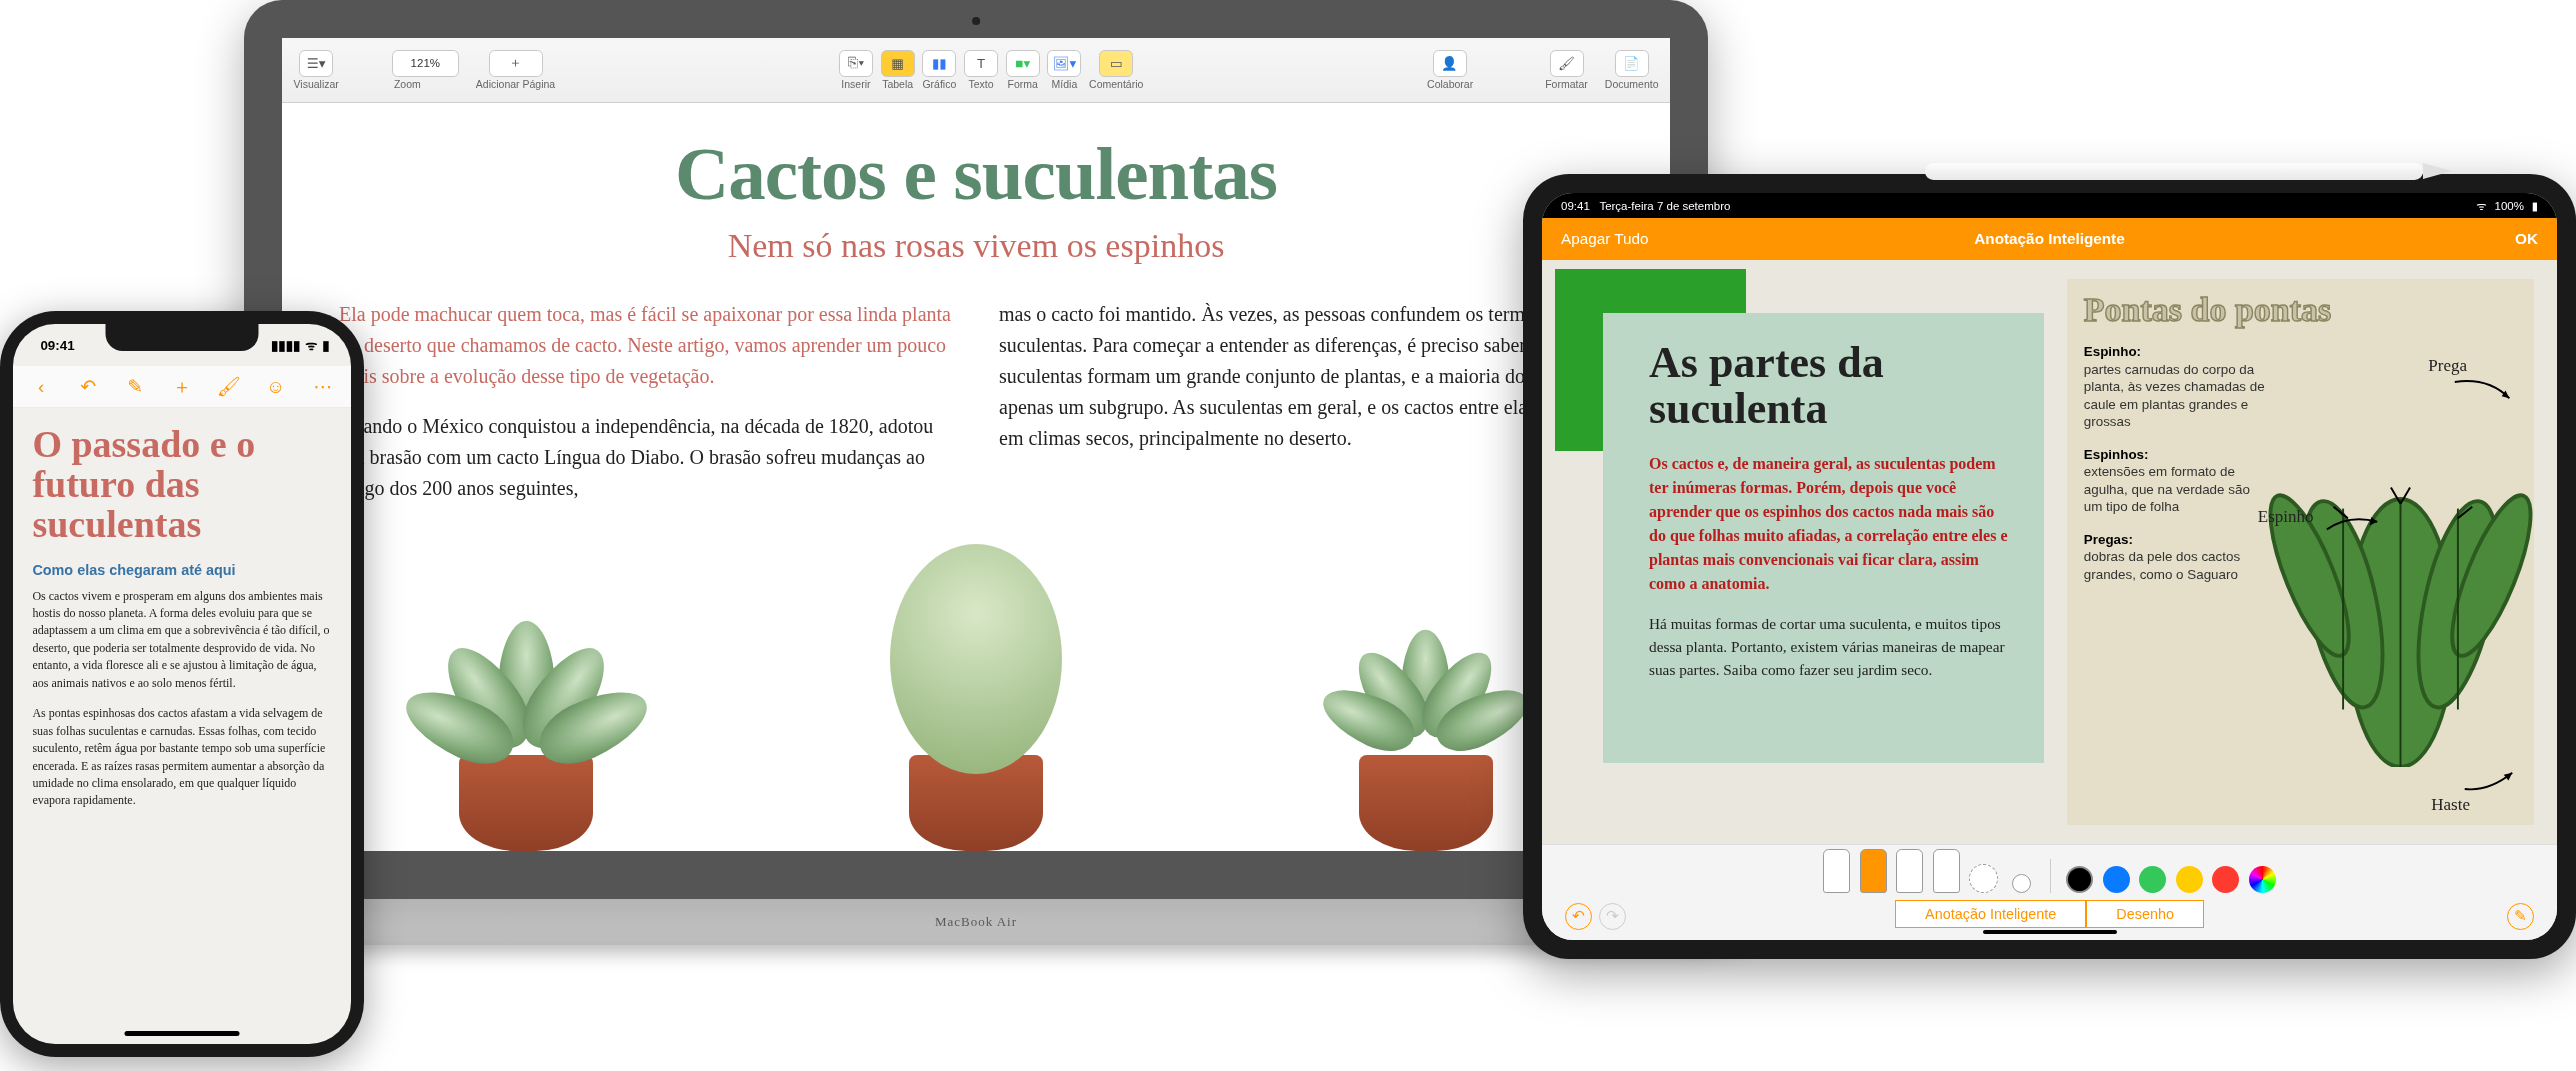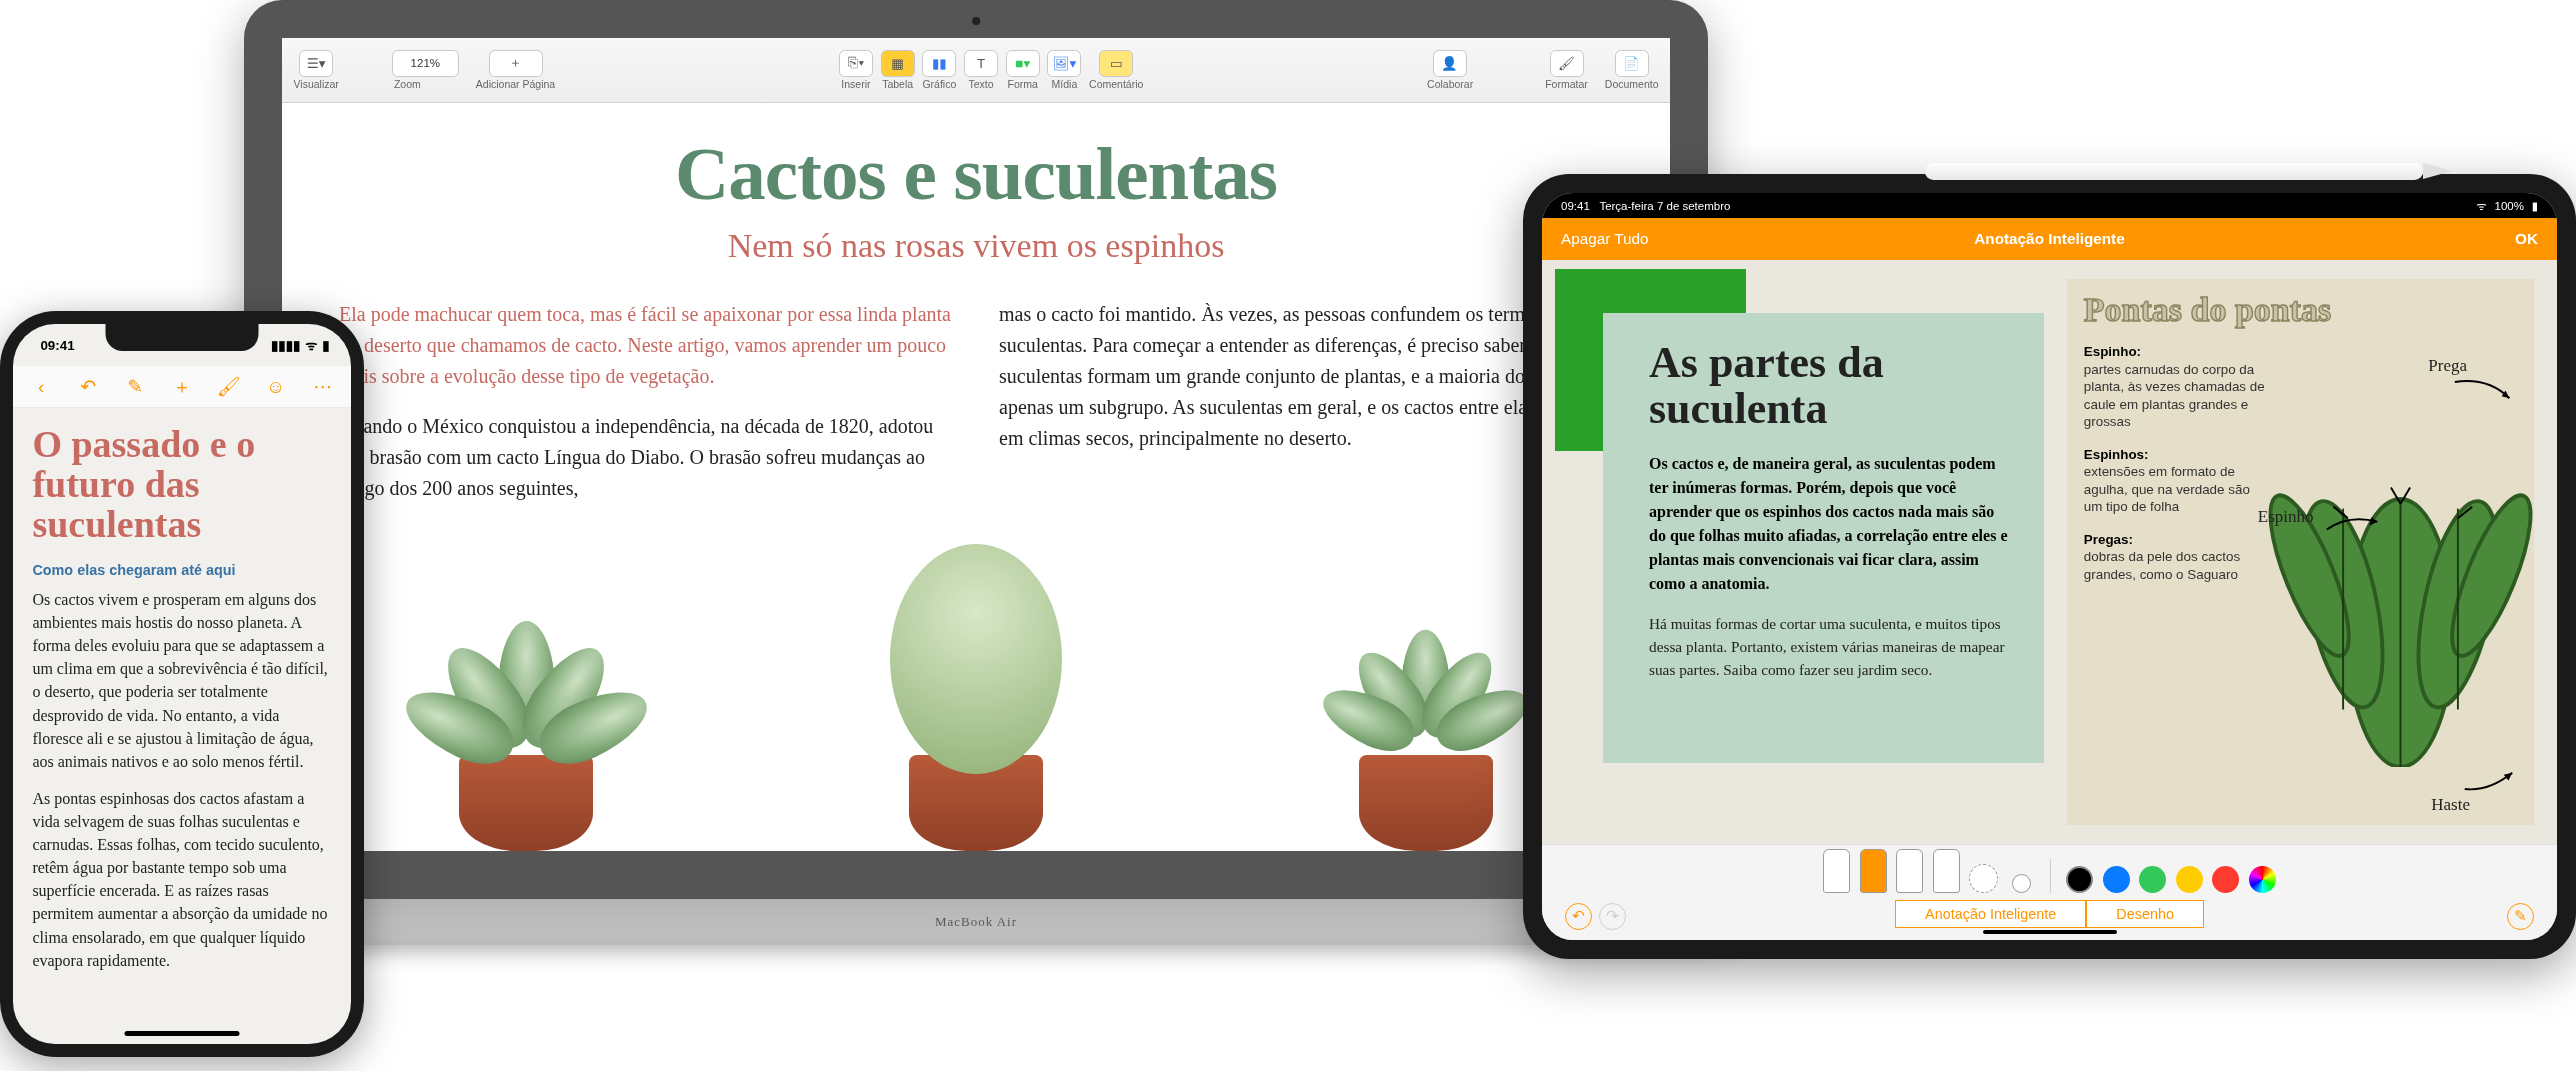--- a/index.html
+++ b/index.html
@@ -314,7 +314,7 @@
   .ipad-intro {
     font-family: Georgia, serif;
     font-weight:700;
-    color:#000000;
+    color:#b91c1c;
     font-size:16px;
     line-height:1.5;
     margin-bottom:17px;

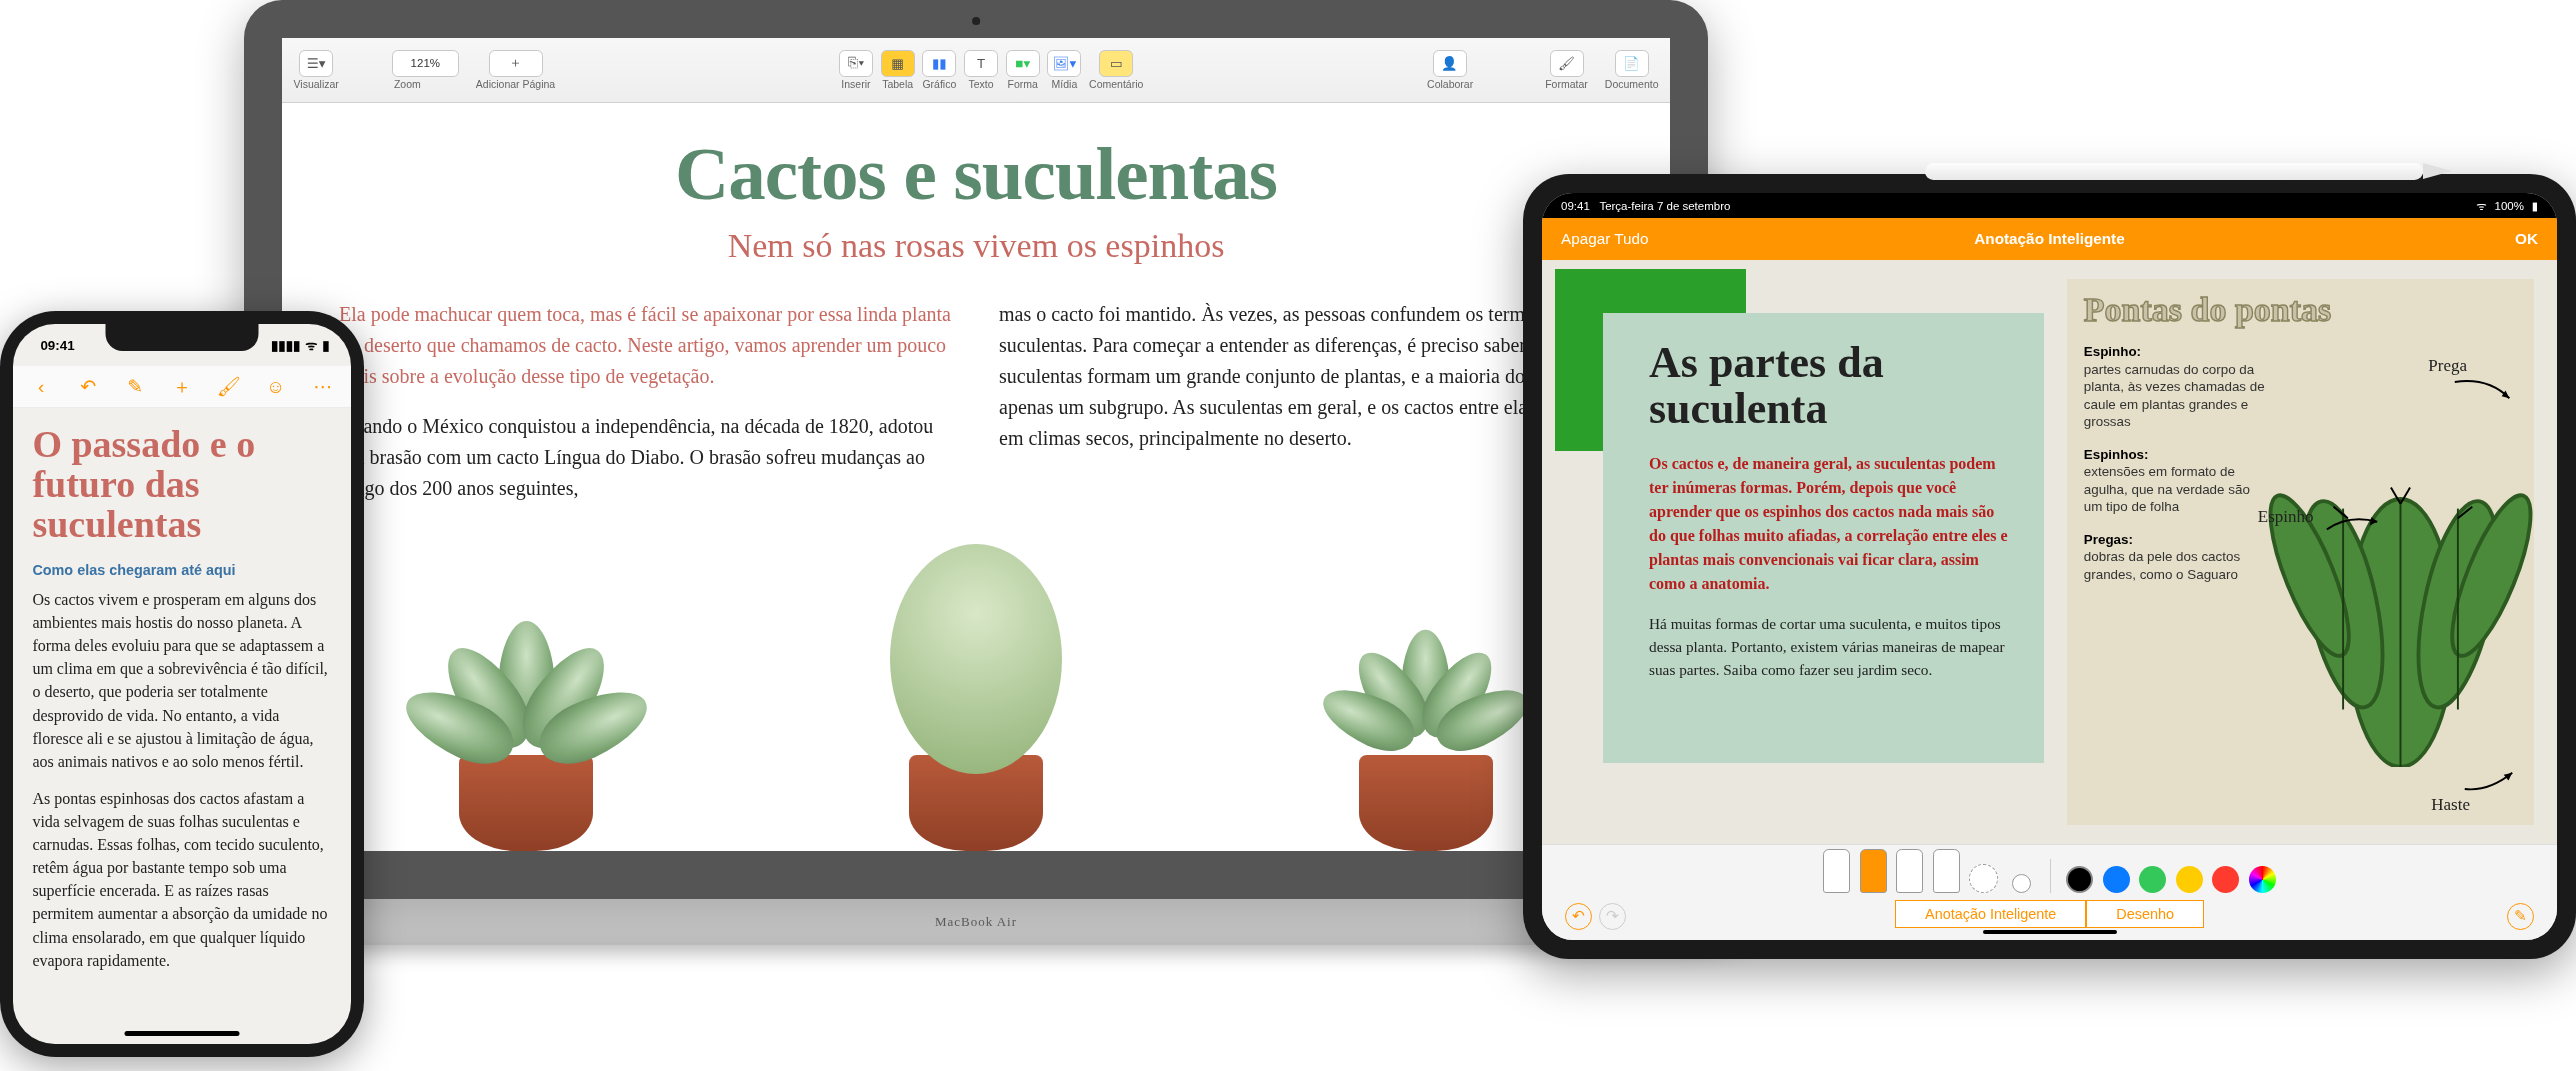--- a/index.html
+++ b/index.html
@@ -81,7 +81,7 @@
   }
   .iphone-body {
     font-family: Georgia, serif;
-    font-size: 16px;
+    font-size: 12px;
     line-height: 1.45;
     color: #222;
   }

